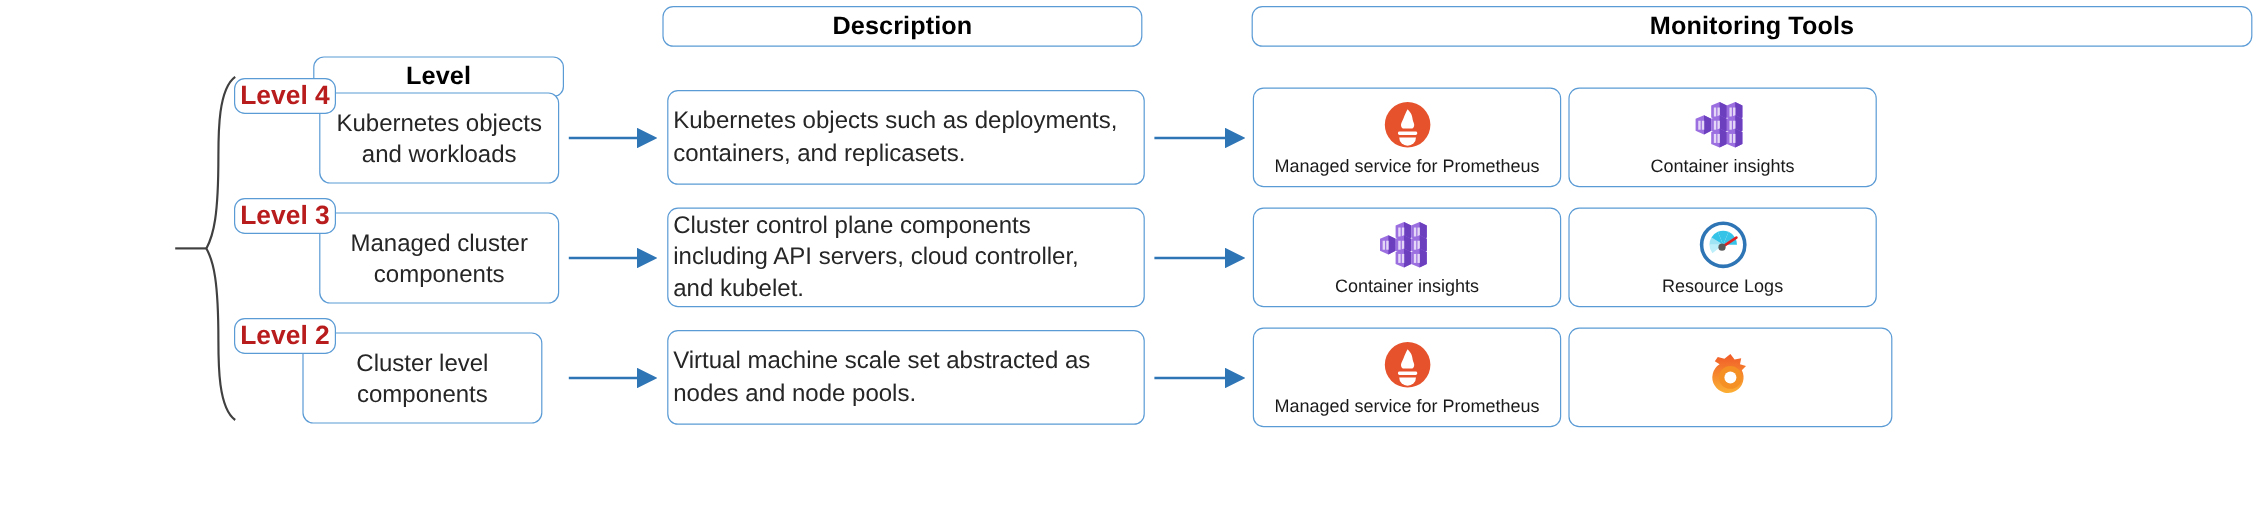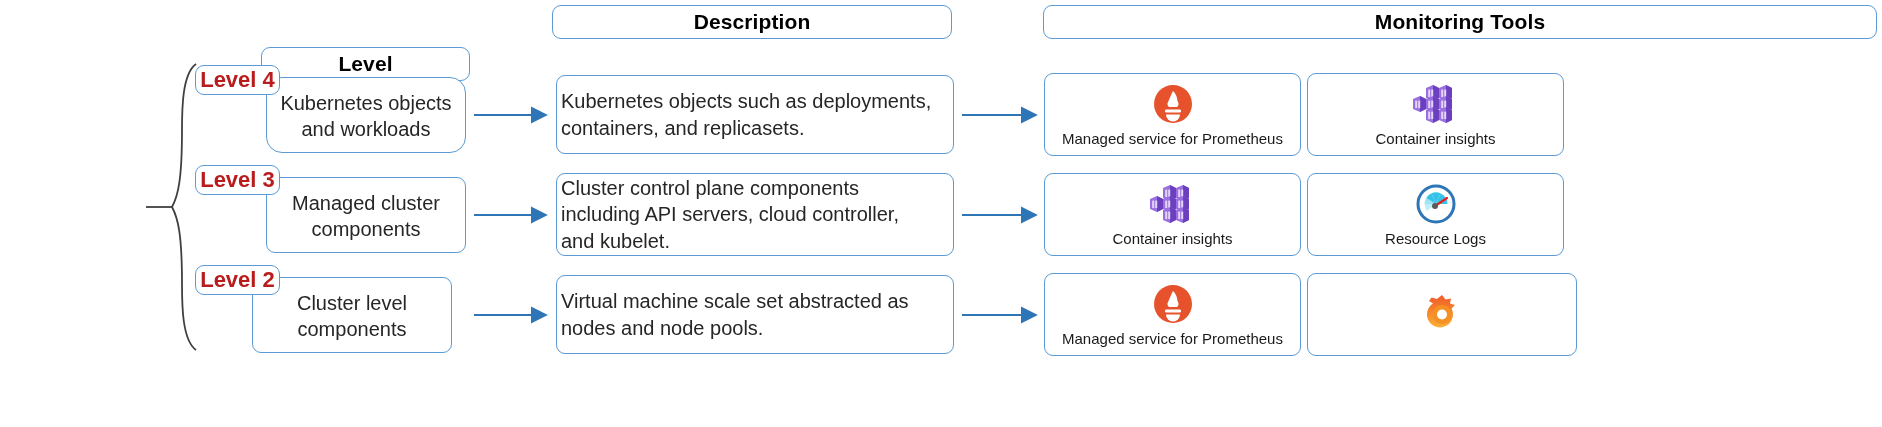--- a/index.html
+++ b/index.html
@@ -126,7 +126,7 @@
     <span>Monitoring Tools</span>
   </div>
 
-  <div class="rbox levelbox" style="left:266px; top:77px; width:200px; height:76px;border-radius:16px;">
+  <div class="rbox levelbox" style="left:266px; top:77px; width:200px; height:76px;">
     <span style="white-space:pre-line;">Kubernetes objects
 and workloads</span>
   </div>

